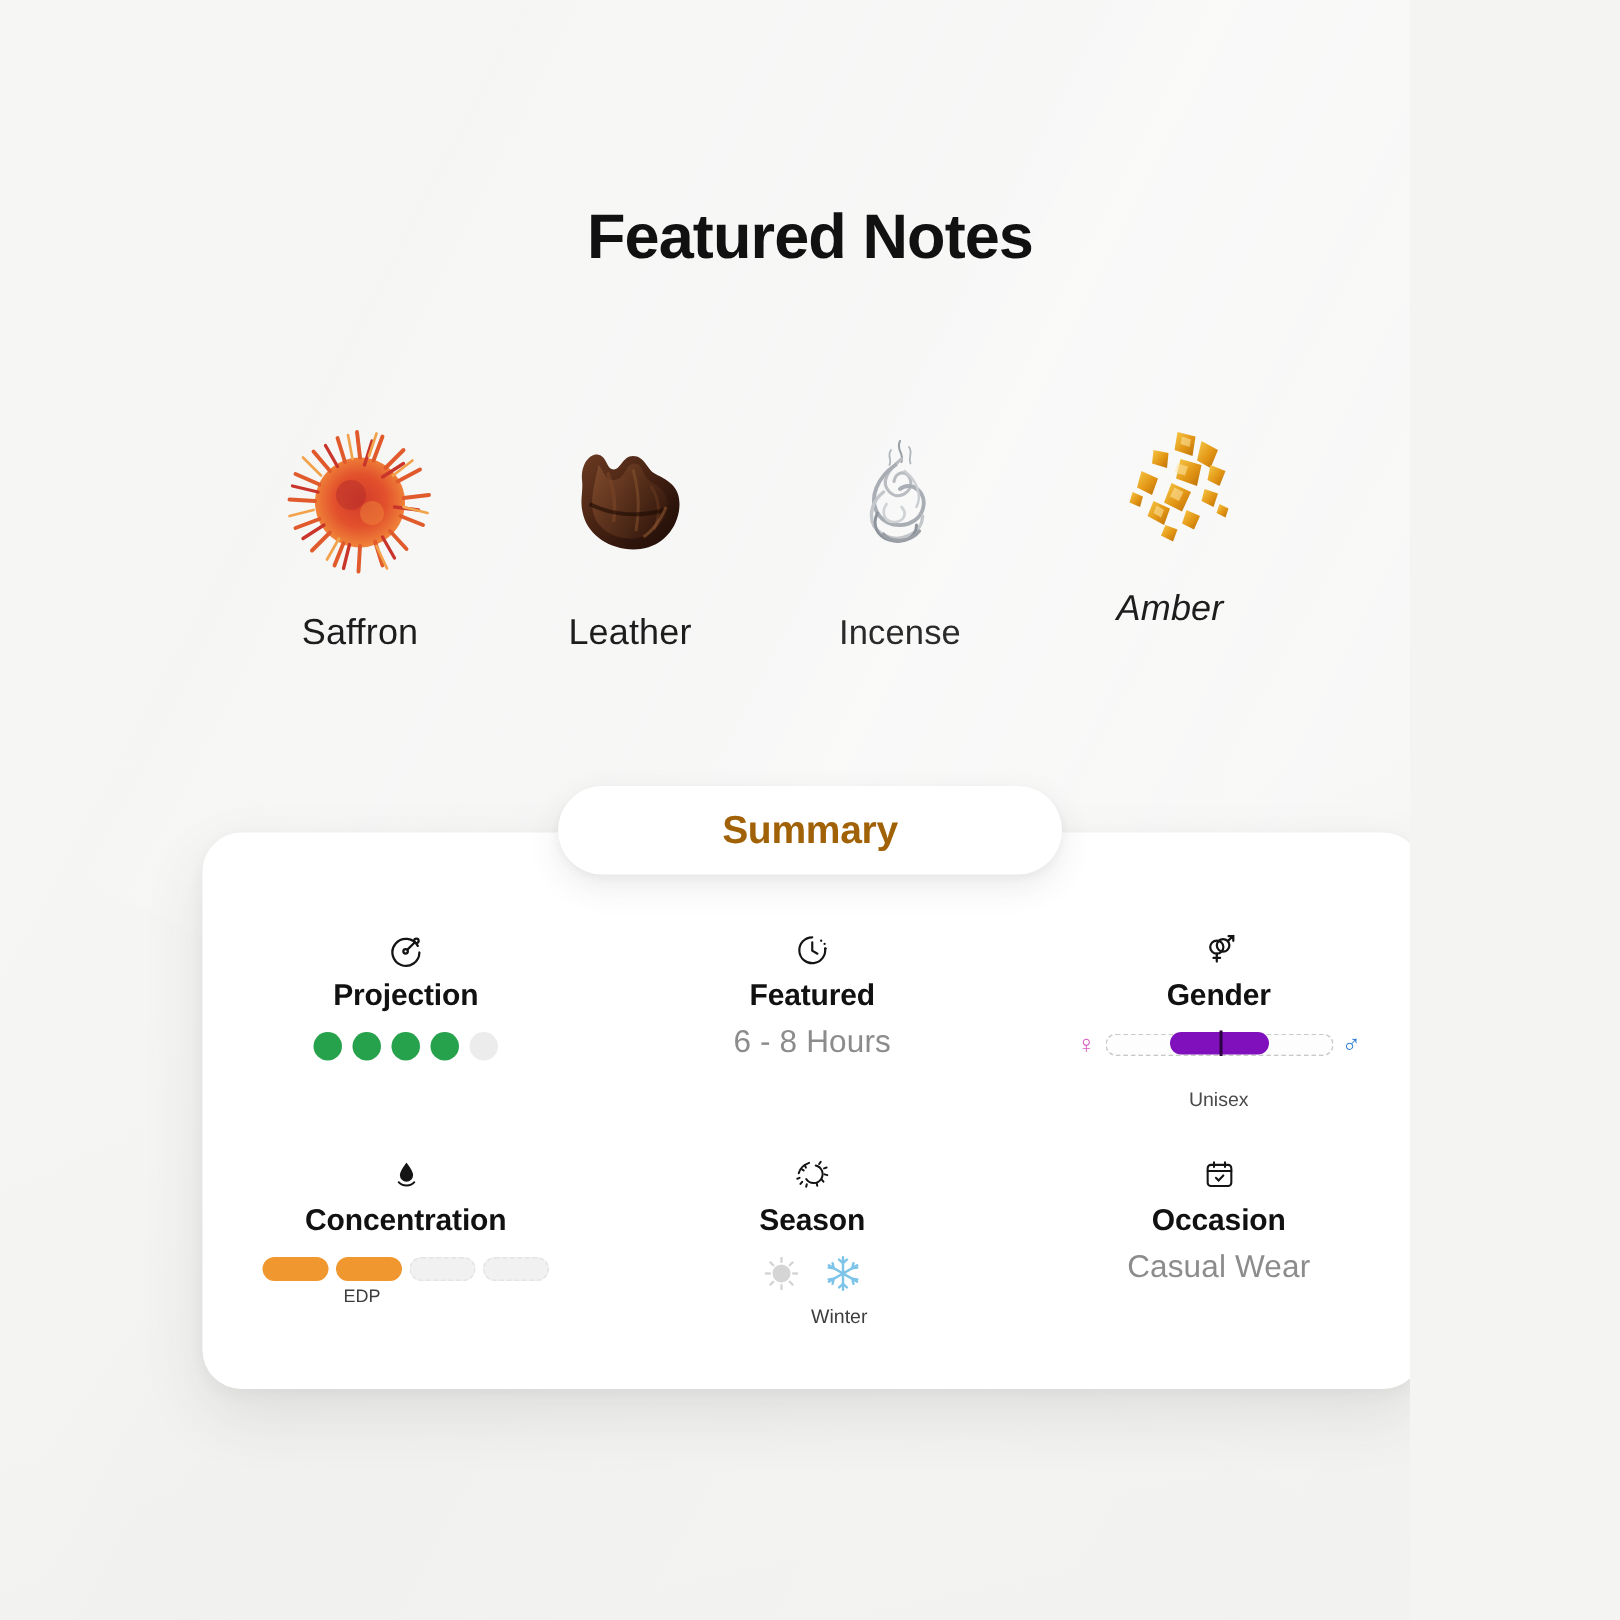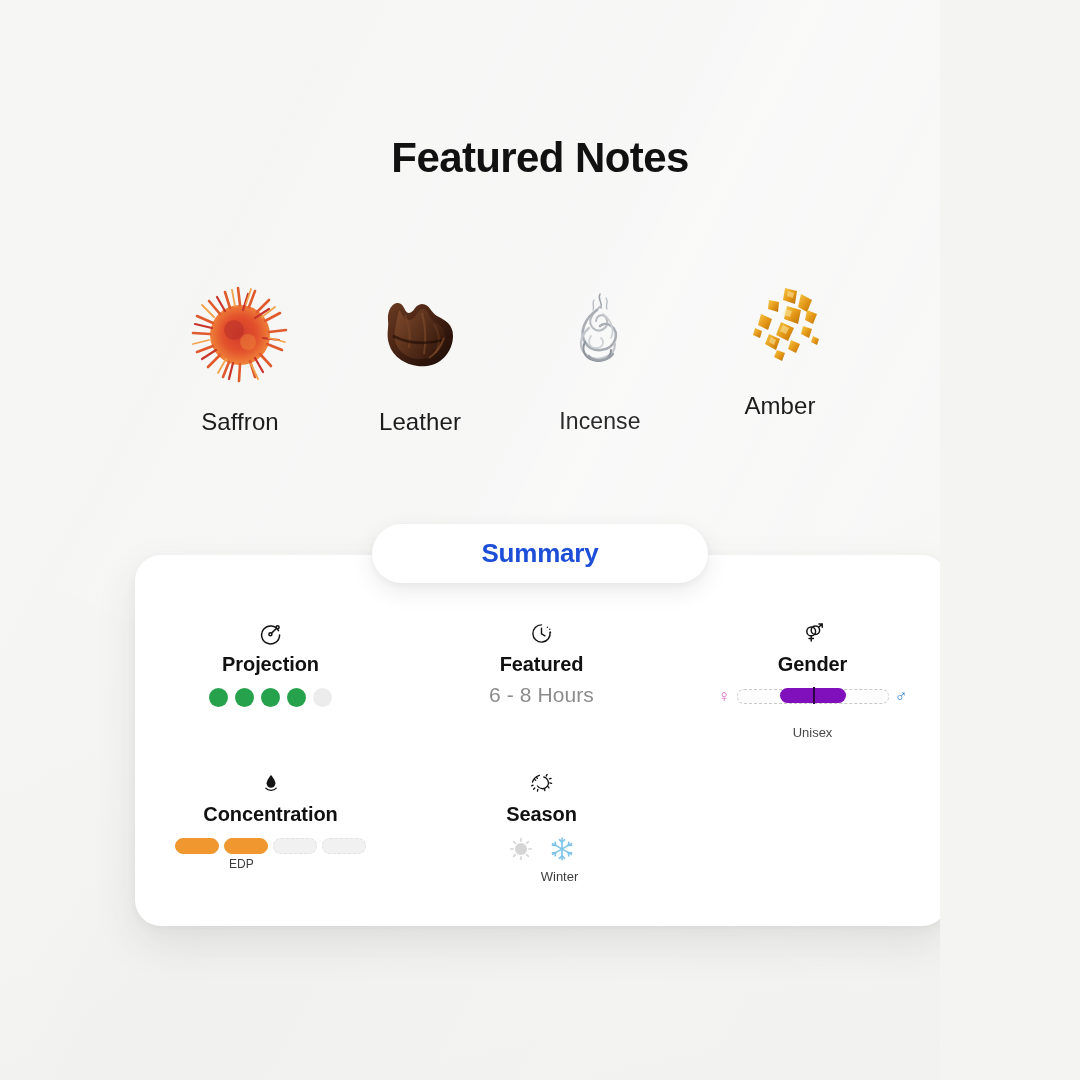--- a/index.html
+++ b/index.html
@@ -96,7 +96,7 @@
     text-align: center;
   }
   .note-item.n-incense .note-label { font-size: 23px; color: #2a2a2a; }
-  .note-item.n-amber { margin-top: -10px; }
+  .note-item.n-amber { margin-top: -10px; font-style: italic; }
   .note-item.n-amber .note-label { margin-top: 12px; }
 
   

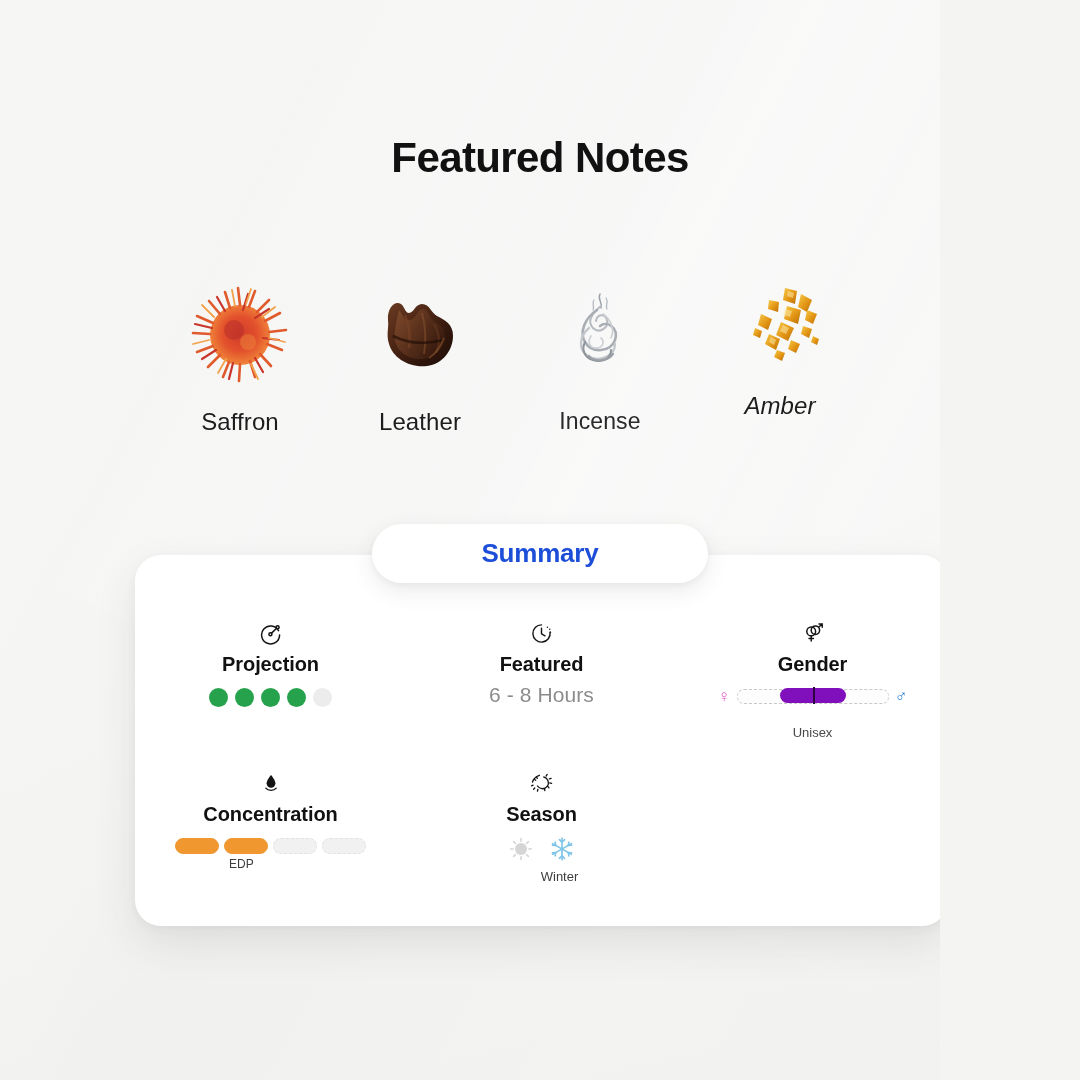--- a/index.html
+++ b/index.html
@@ -128,7 +128,7 @@
   .summary-pill-label {
     font-size: 26px;
     font-weight: bold;
-    color: #1d4ed8;
+    color: #a16207;
     letter-spacing: -0.2px;
   }
 

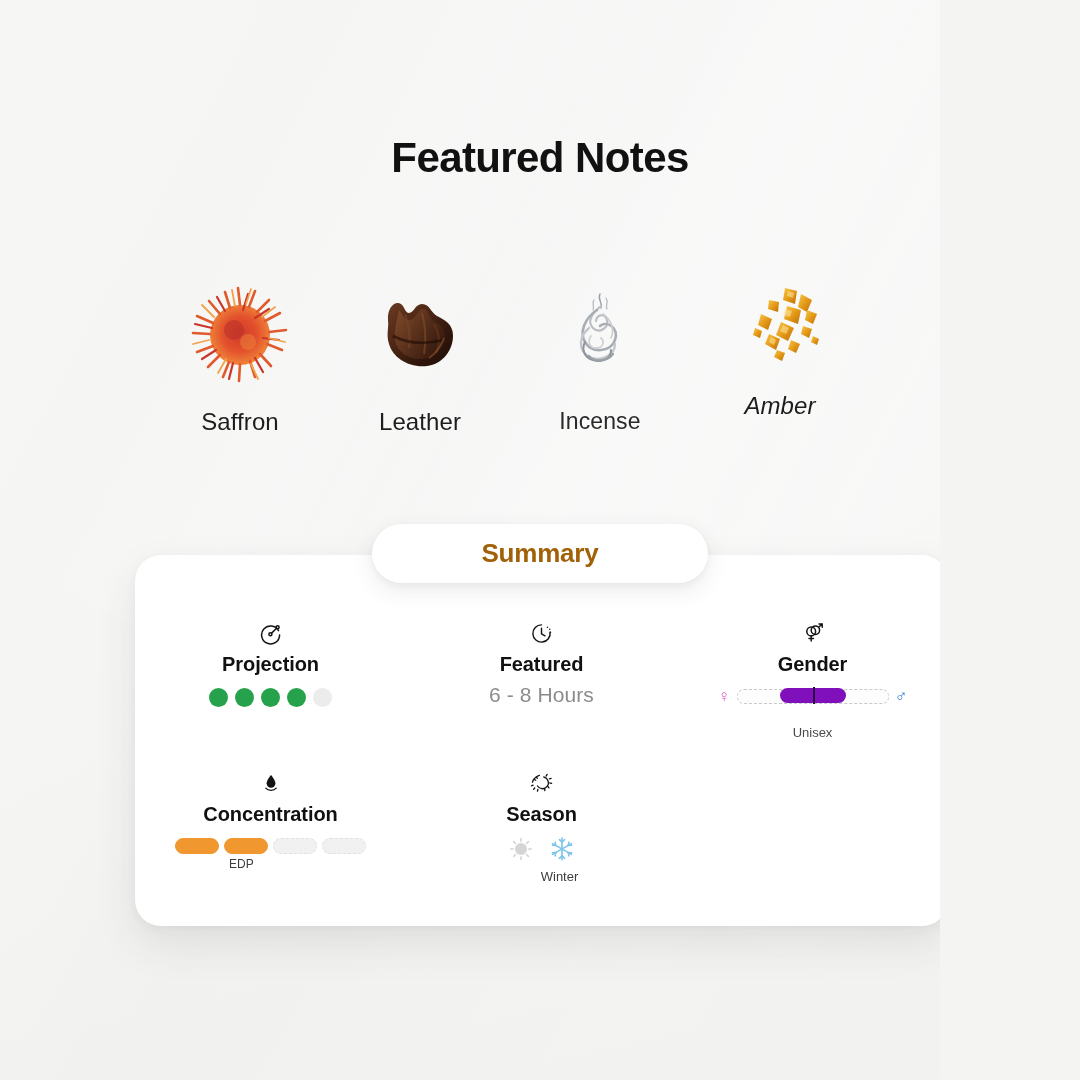--- a/index.html
+++ b/index.html
@@ -524,6 +524,18 @@
       </div>
     </div>
 
+    <div class="cell">
+      <div class="cell-icon">
+        <svg viewBox="0 0 24 24" width="22" height="22" fill="none" stroke="#141414" stroke-width="1.5" stroke-linecap="round">
+          <rect x="3.4" y="5" width="17.2" height="15.4" rx="2.4"></rect>
+          <path d="M3.4 9.4h17.2"></path>
+          <path d="M8 3.2v3.4M16 3.2v3.4"></path>
+          <path d="M9.4 14.4l1.9 1.9 3.5-3.6"></path>
+        </svg>
+      </div>
+      <div class="cell-title">Occasion</div>
+      <div class="cell-value">Casual Wear</div>
+    </div>
 
   </div>
 </div>

